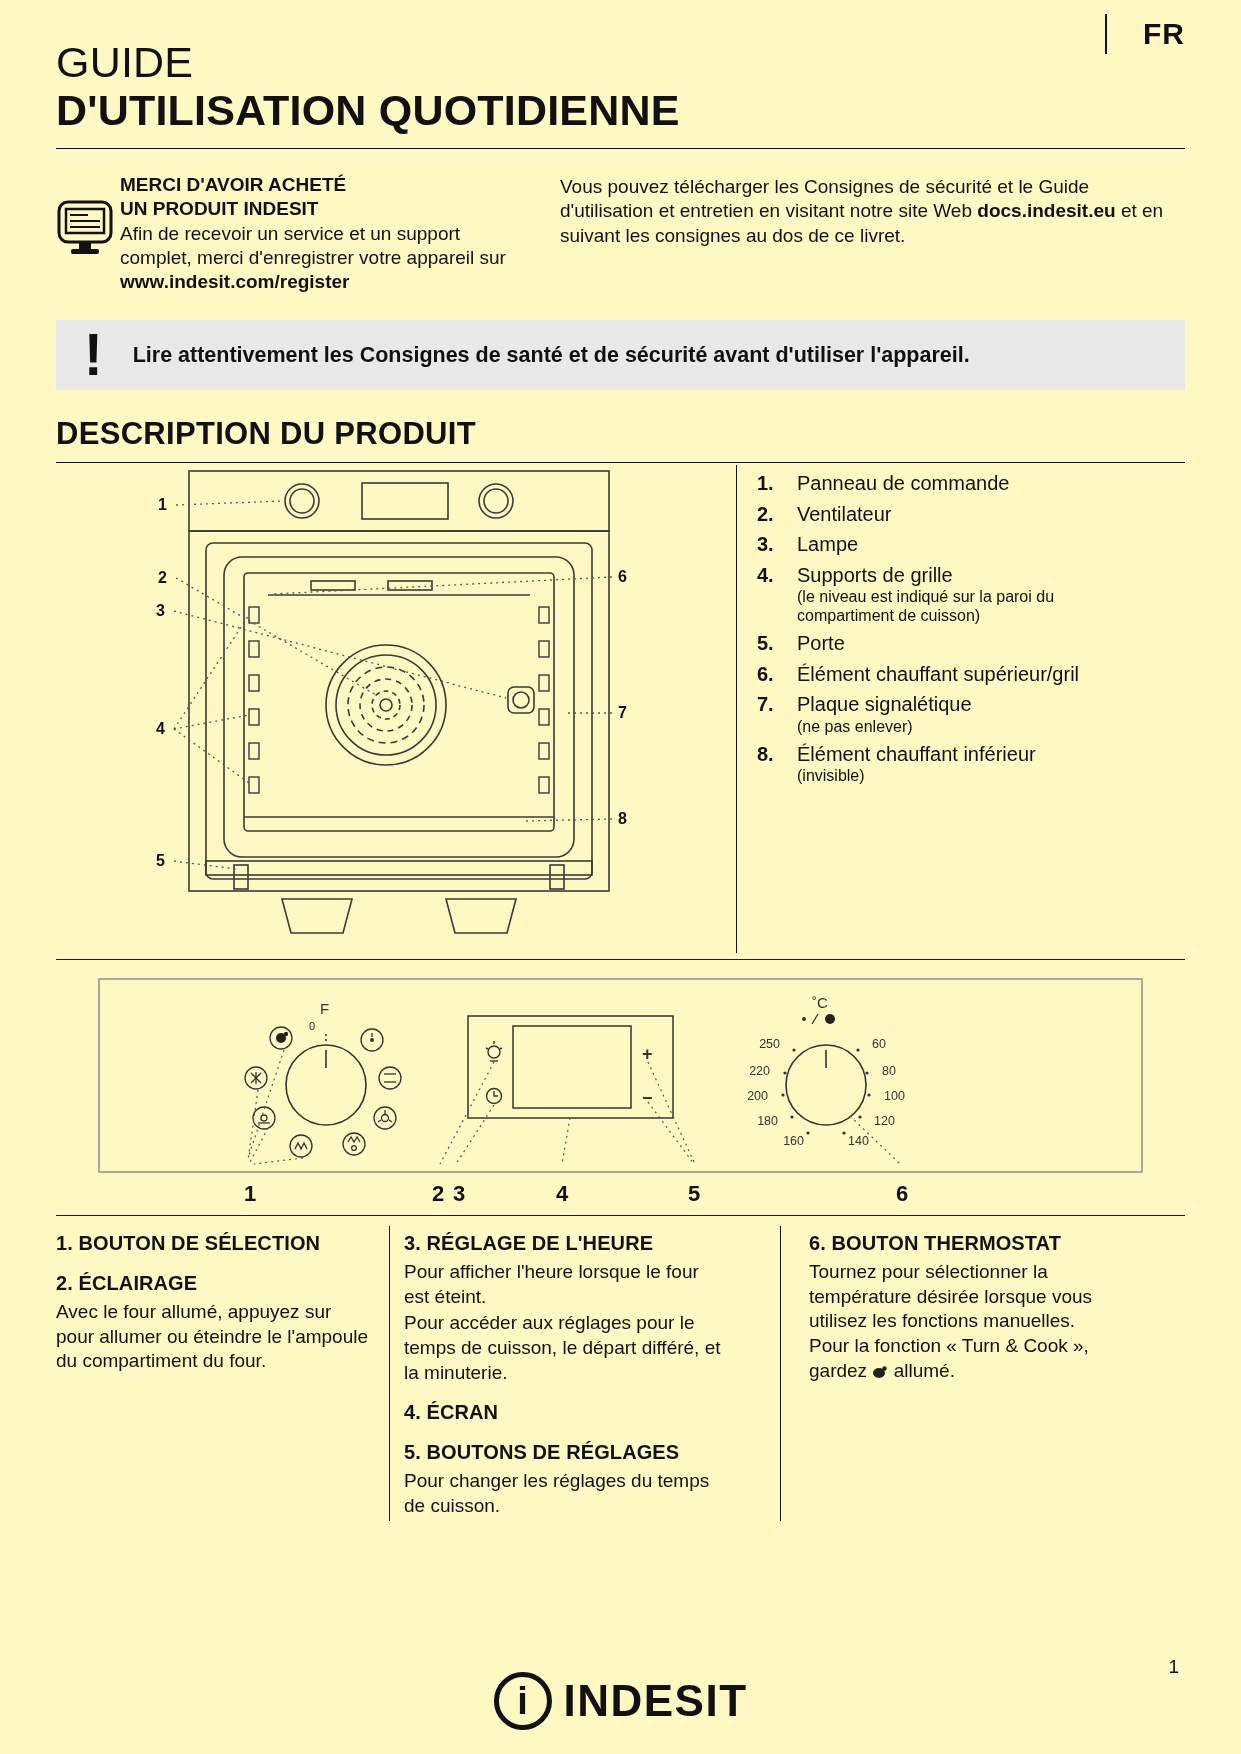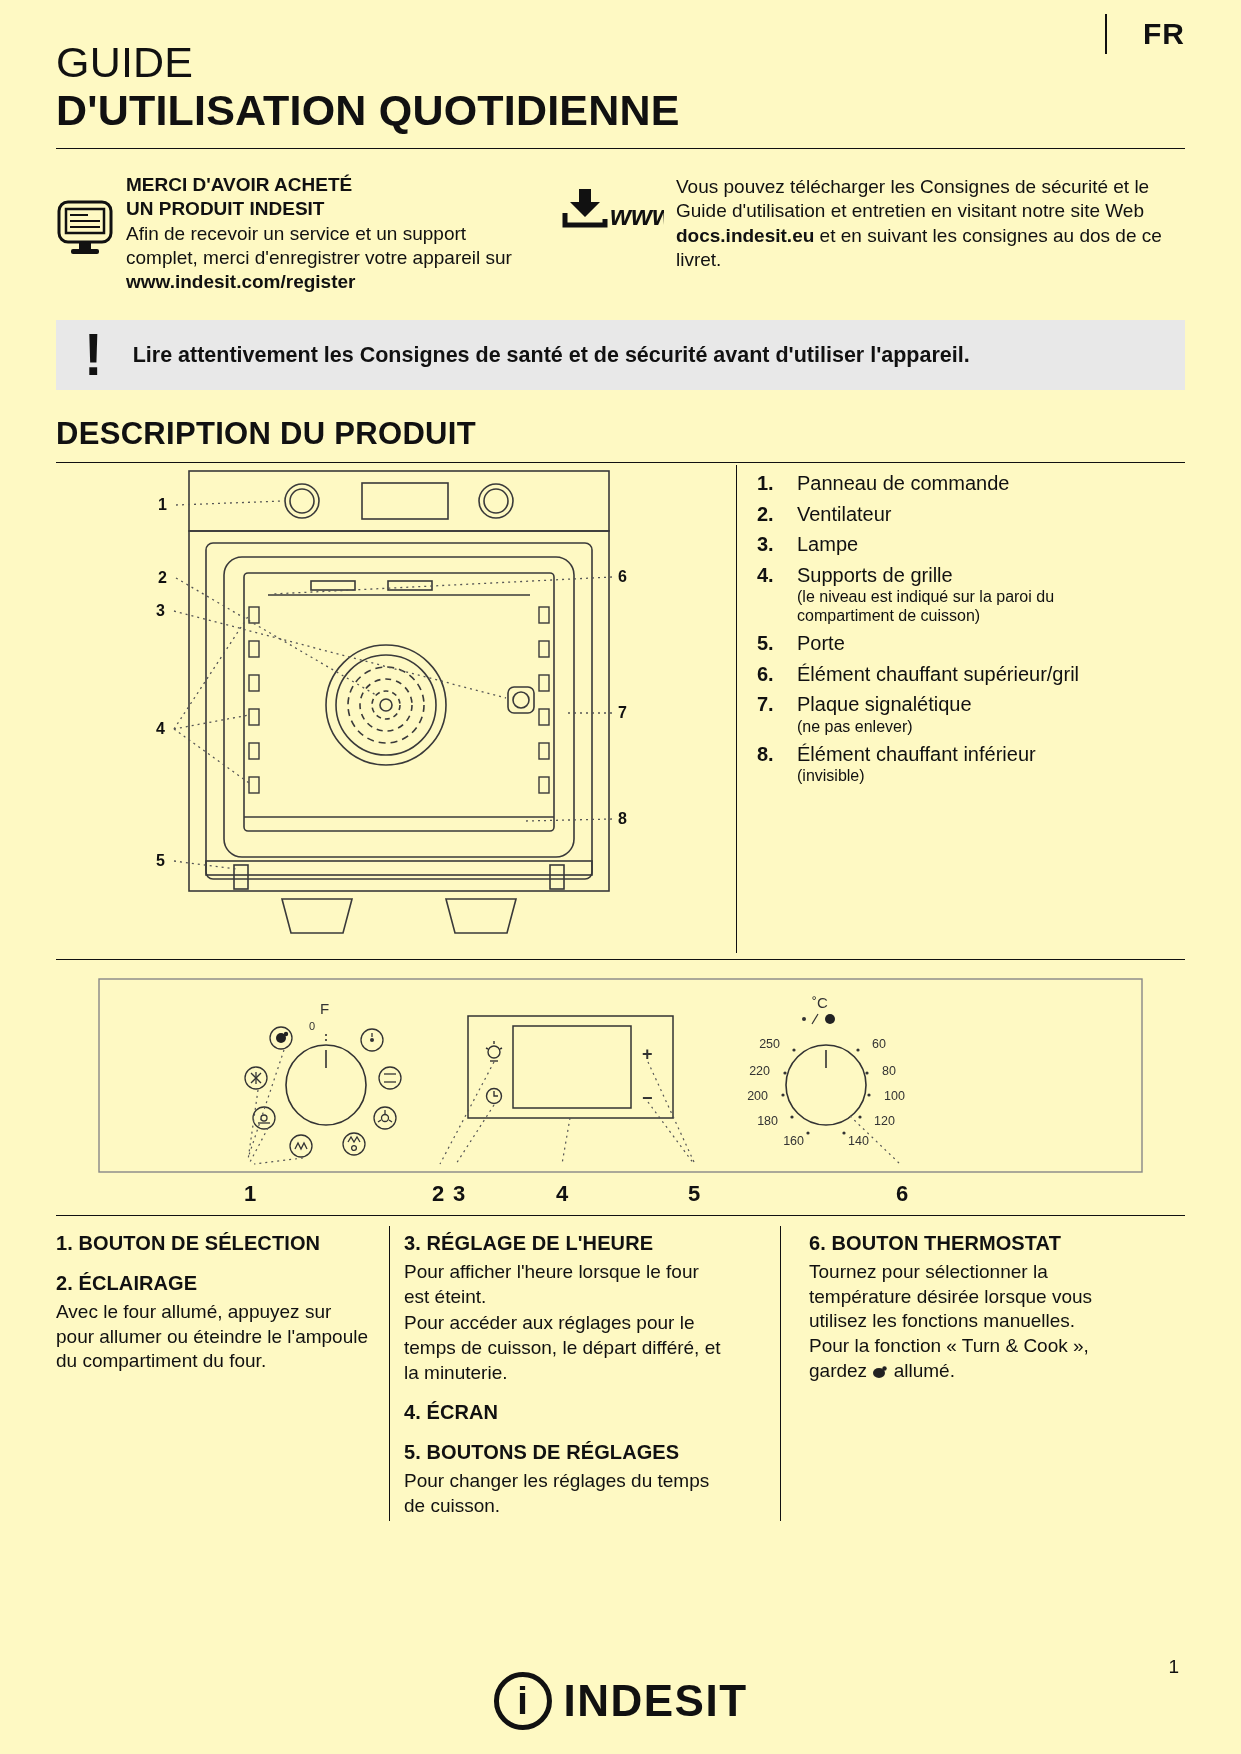--- a/index.html
+++ b/index.html
@@ -20,7 +20,7 @@
 
   
   .intro { display:flex; margin-top:24px; gap:26px; }
-  .intro-left { display:flex; gap:12px; width:478px; flex:none; }
+  .intro-left { display:flex; gap:6px; width:478px; flex:none; }
   .register-icon { flex:none; padding-top:26px; }
   .intro-left-text { font-size:19px; line-height:1.27; }
   .b { font-weight:bold; }

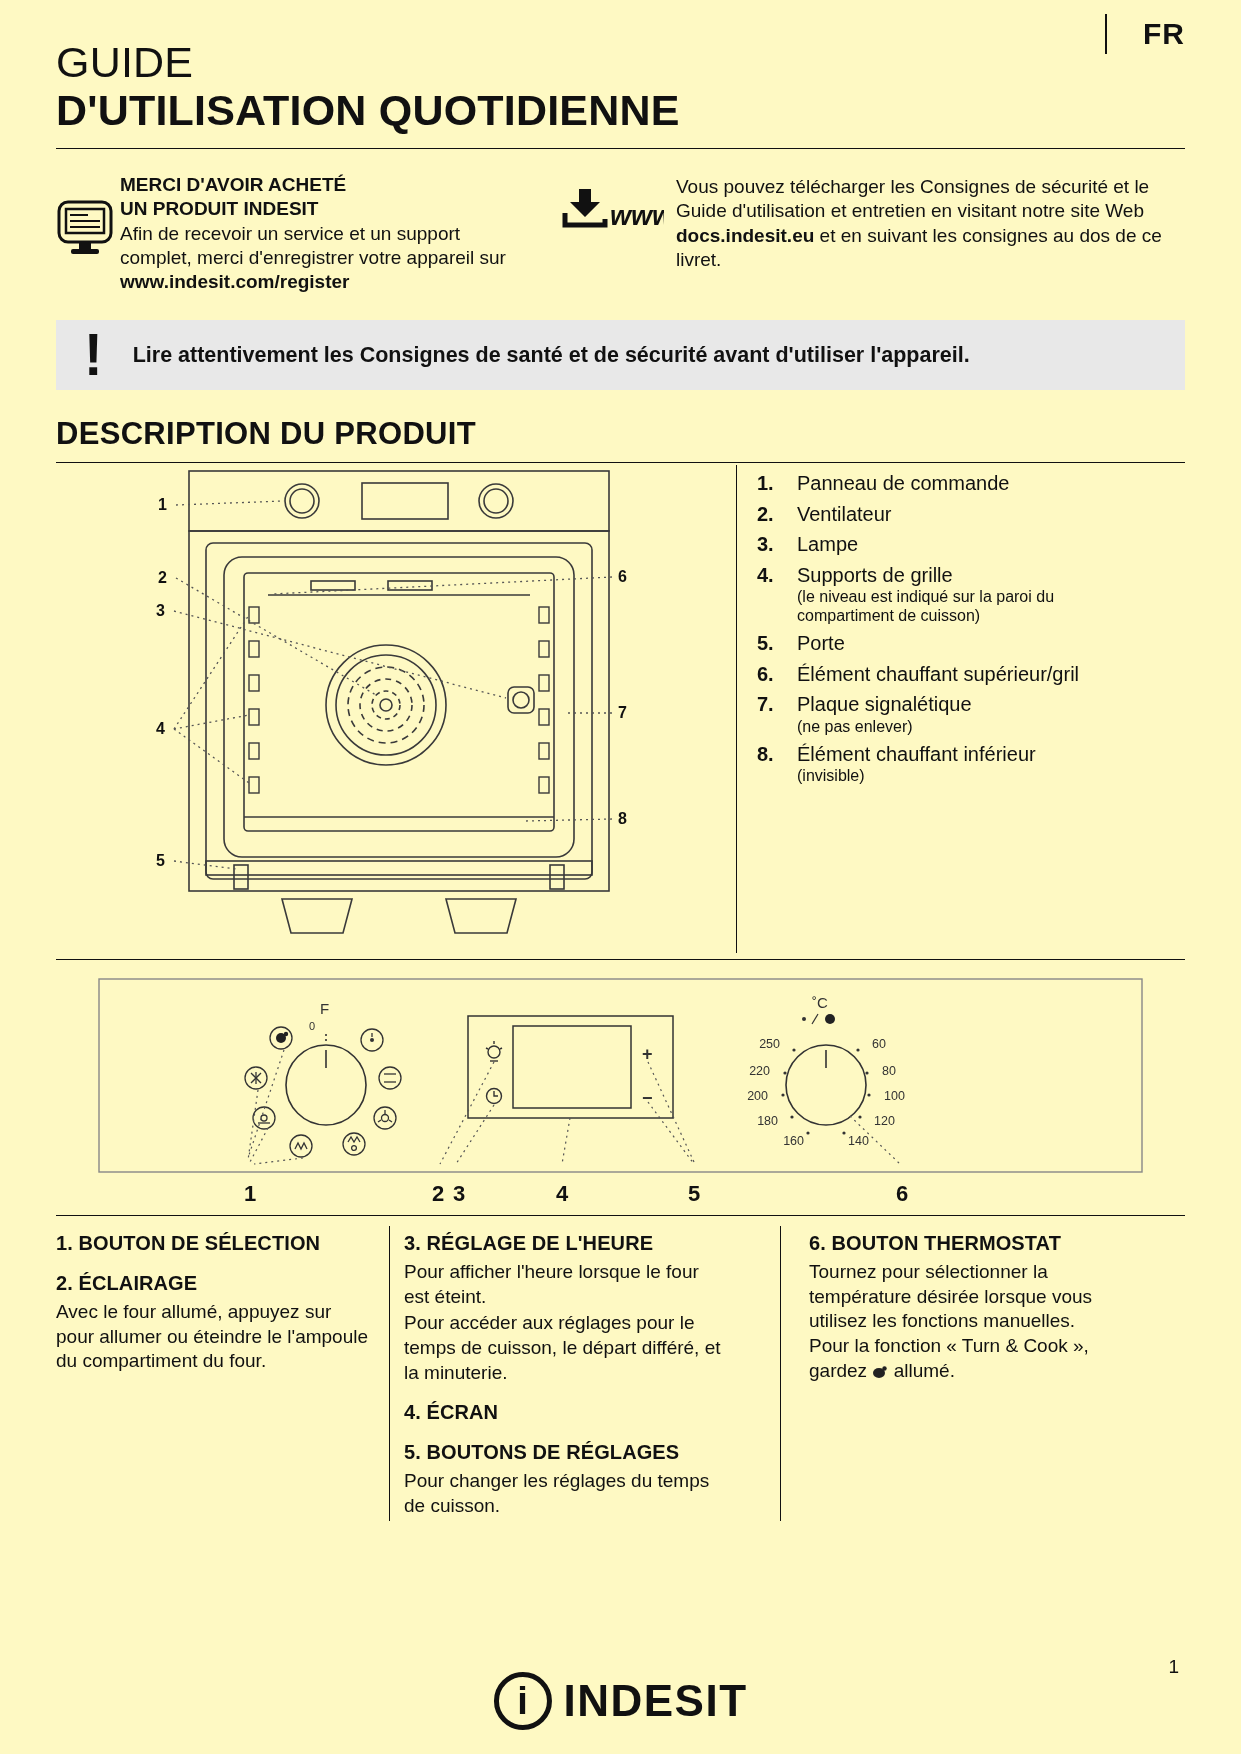--- a/index.html
+++ b/index.html
@@ -108,13 +108,6 @@
       </div>
     </div>
     <div class="intro-right">
-      <div class="www-icon">
-        <svg width="104" height="48" viewBox="0 0 104 48">
-          <path d="M19 2 h12 v13 h9 L25 30 10 15 h9 z" fill="#111"></path>
-          <path d="M5 26 v12 h40 v-6" fill="none" stroke="#111" stroke-width="5"></path>
-          <text x="50" y="38" font-size="27" font-weight="bold" font-style="italic" fill="#111">www</text>
-        </svg>
-      </div>
       <div class="intro-right-text">
         <span>Vous pouvez télécharger les Consignes de sécurité et le Guide d'utilisation et entretien en visitant notre site Web </span><span class="b">docs.indesit.eu</span><span> et en suivant les consignes au dos de ce livret.</span>
       </div>

